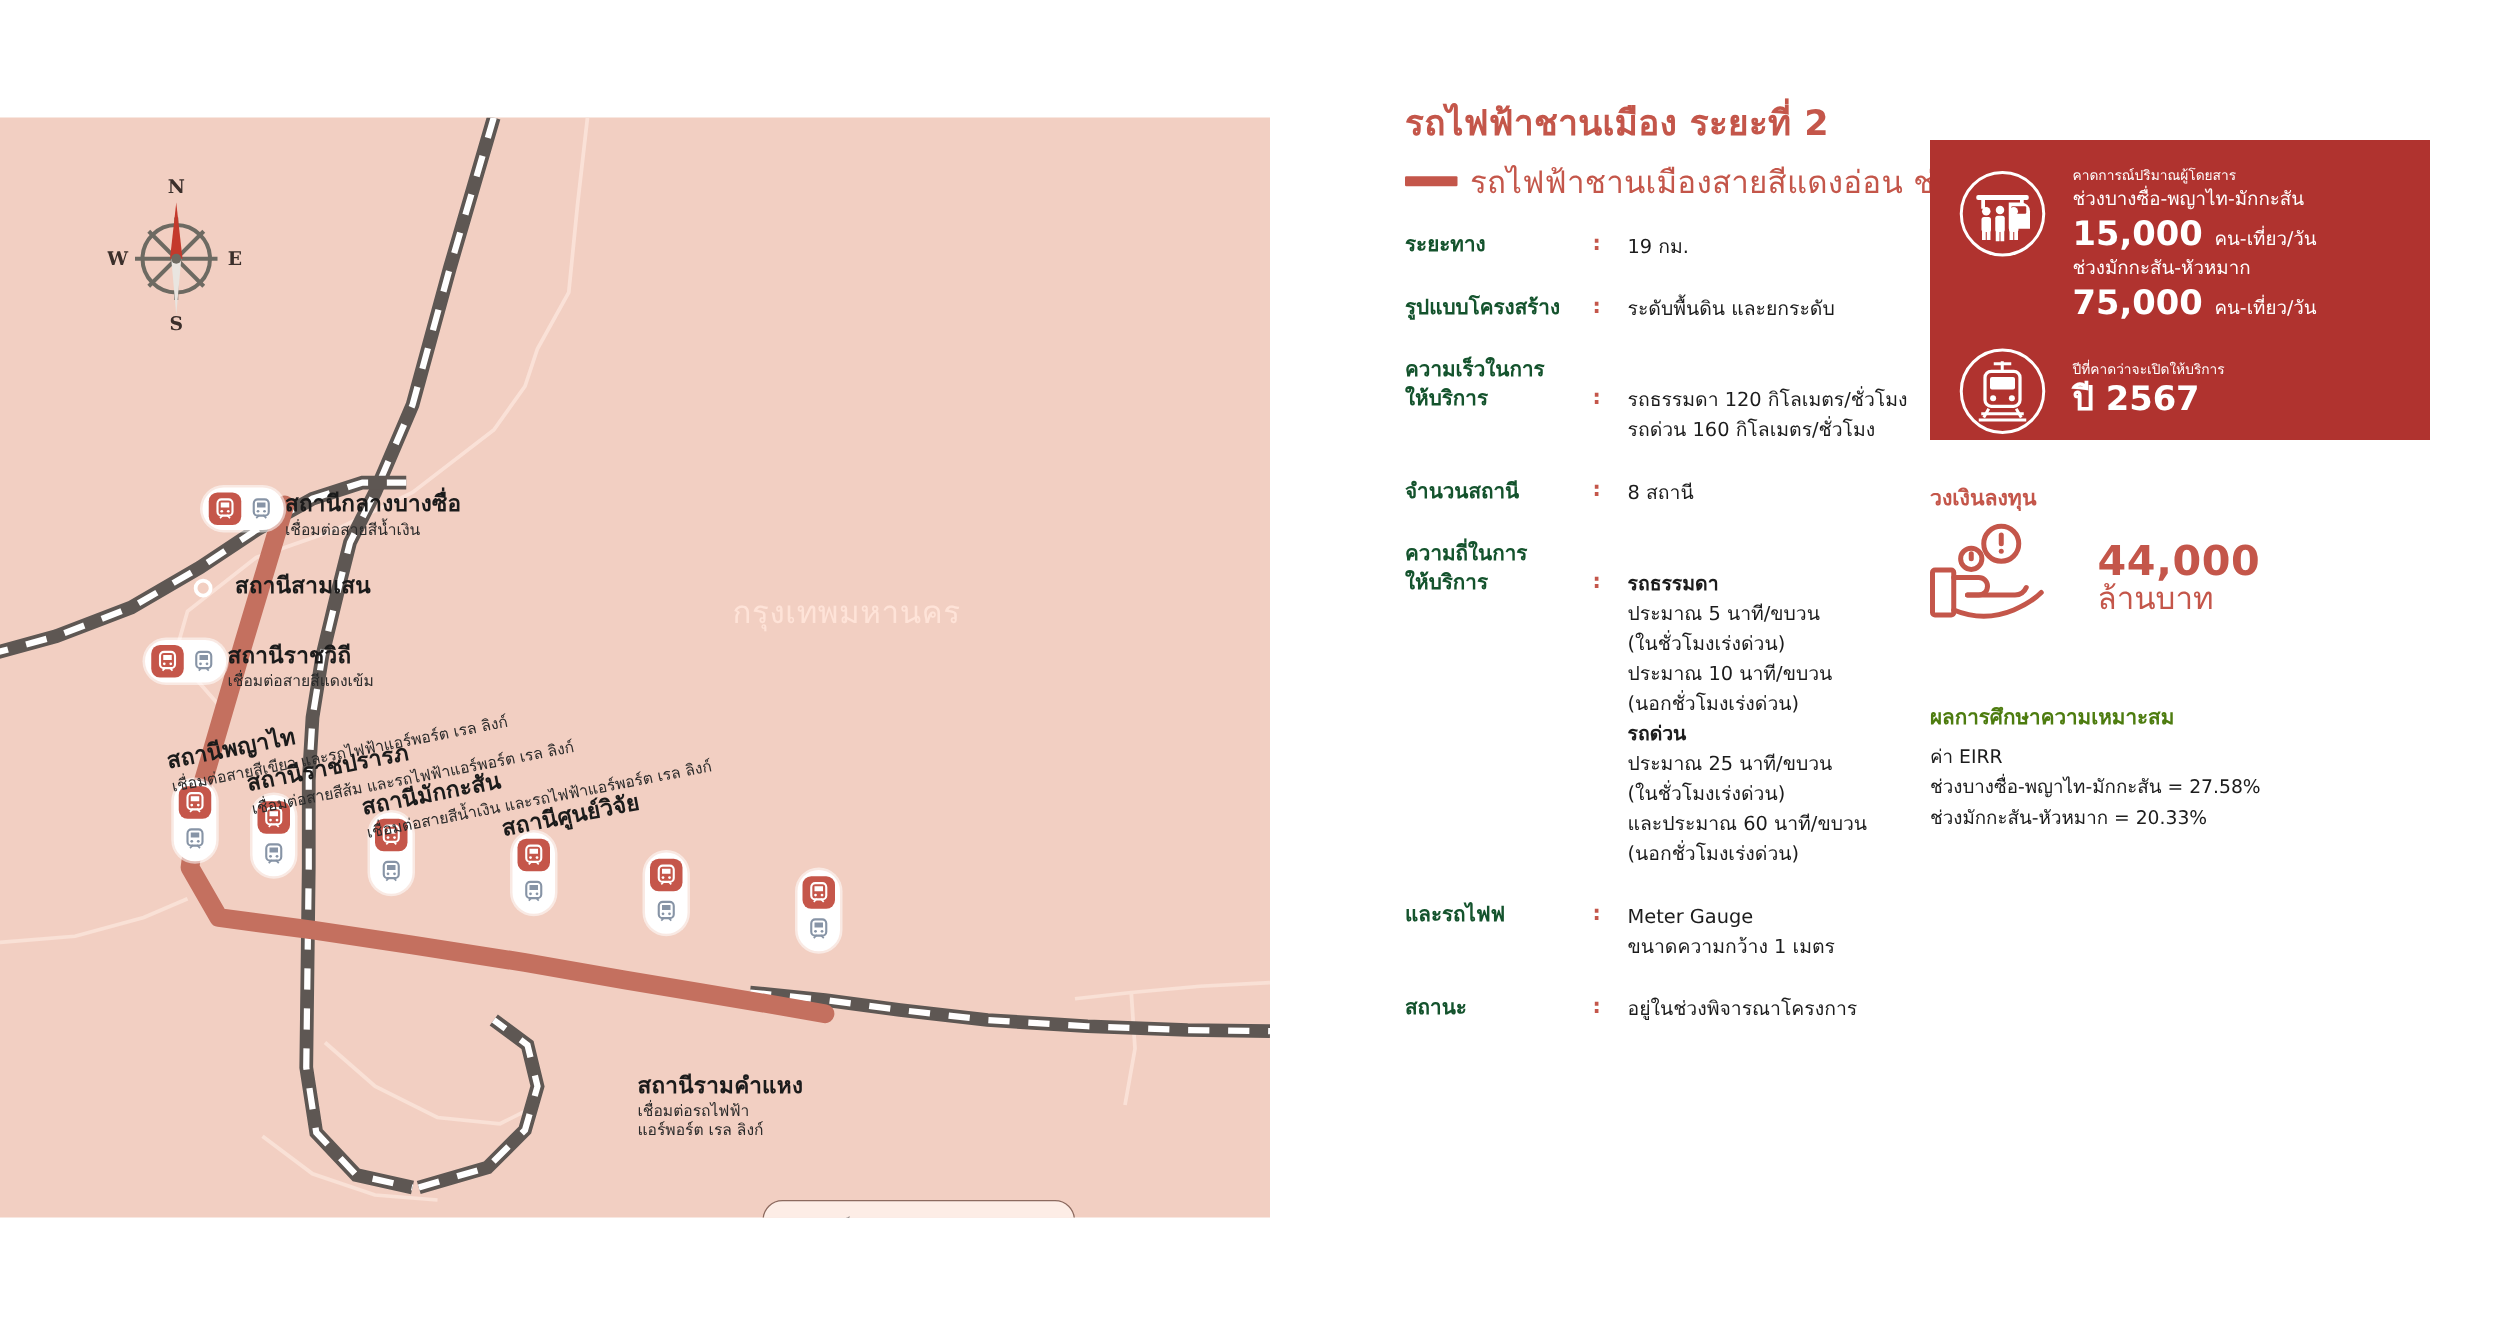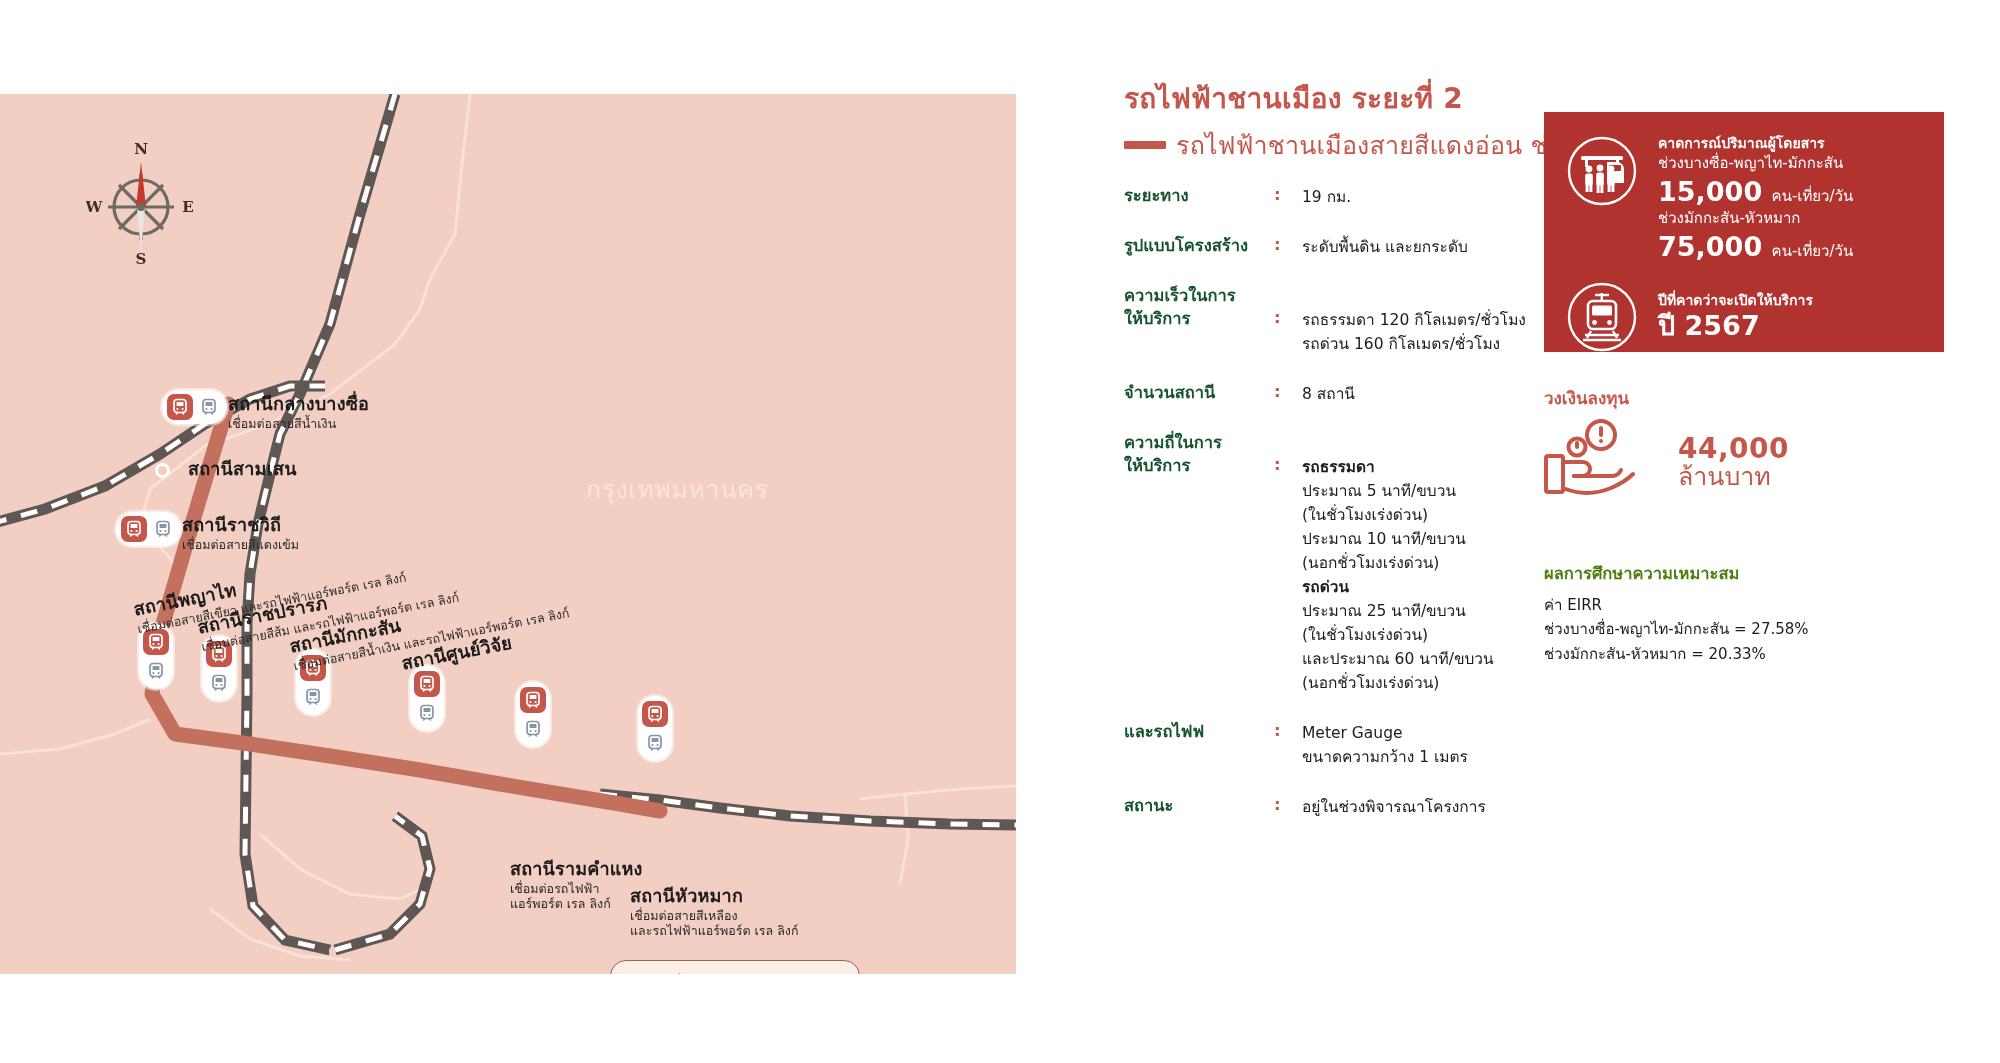--- a/index.html
+++ b/index.html
@@ -81,7 +81,7 @@
   .card-block { display:flex; gap:16px; padding:0 18px; }
   .card-icon { flex:0 0 auto; width:80px; display:flex; align-items:flex-start; justify-content:center; }
   .card-txt { color:#ffffff; }
-  .ct-head { font-size:14px; font-weight:bold; line-height:1.35; }
+  .ct-head { font-size:11px; font-weight:normal; line-height:1.35; }
   .ct-line { font-size:15px; line-height:1.45; }
   .ct-big { font-size:27px; font-weight:bold; line-height:1.25; }
   .ct-big .u { font-size:15px; font-weight:normal; }

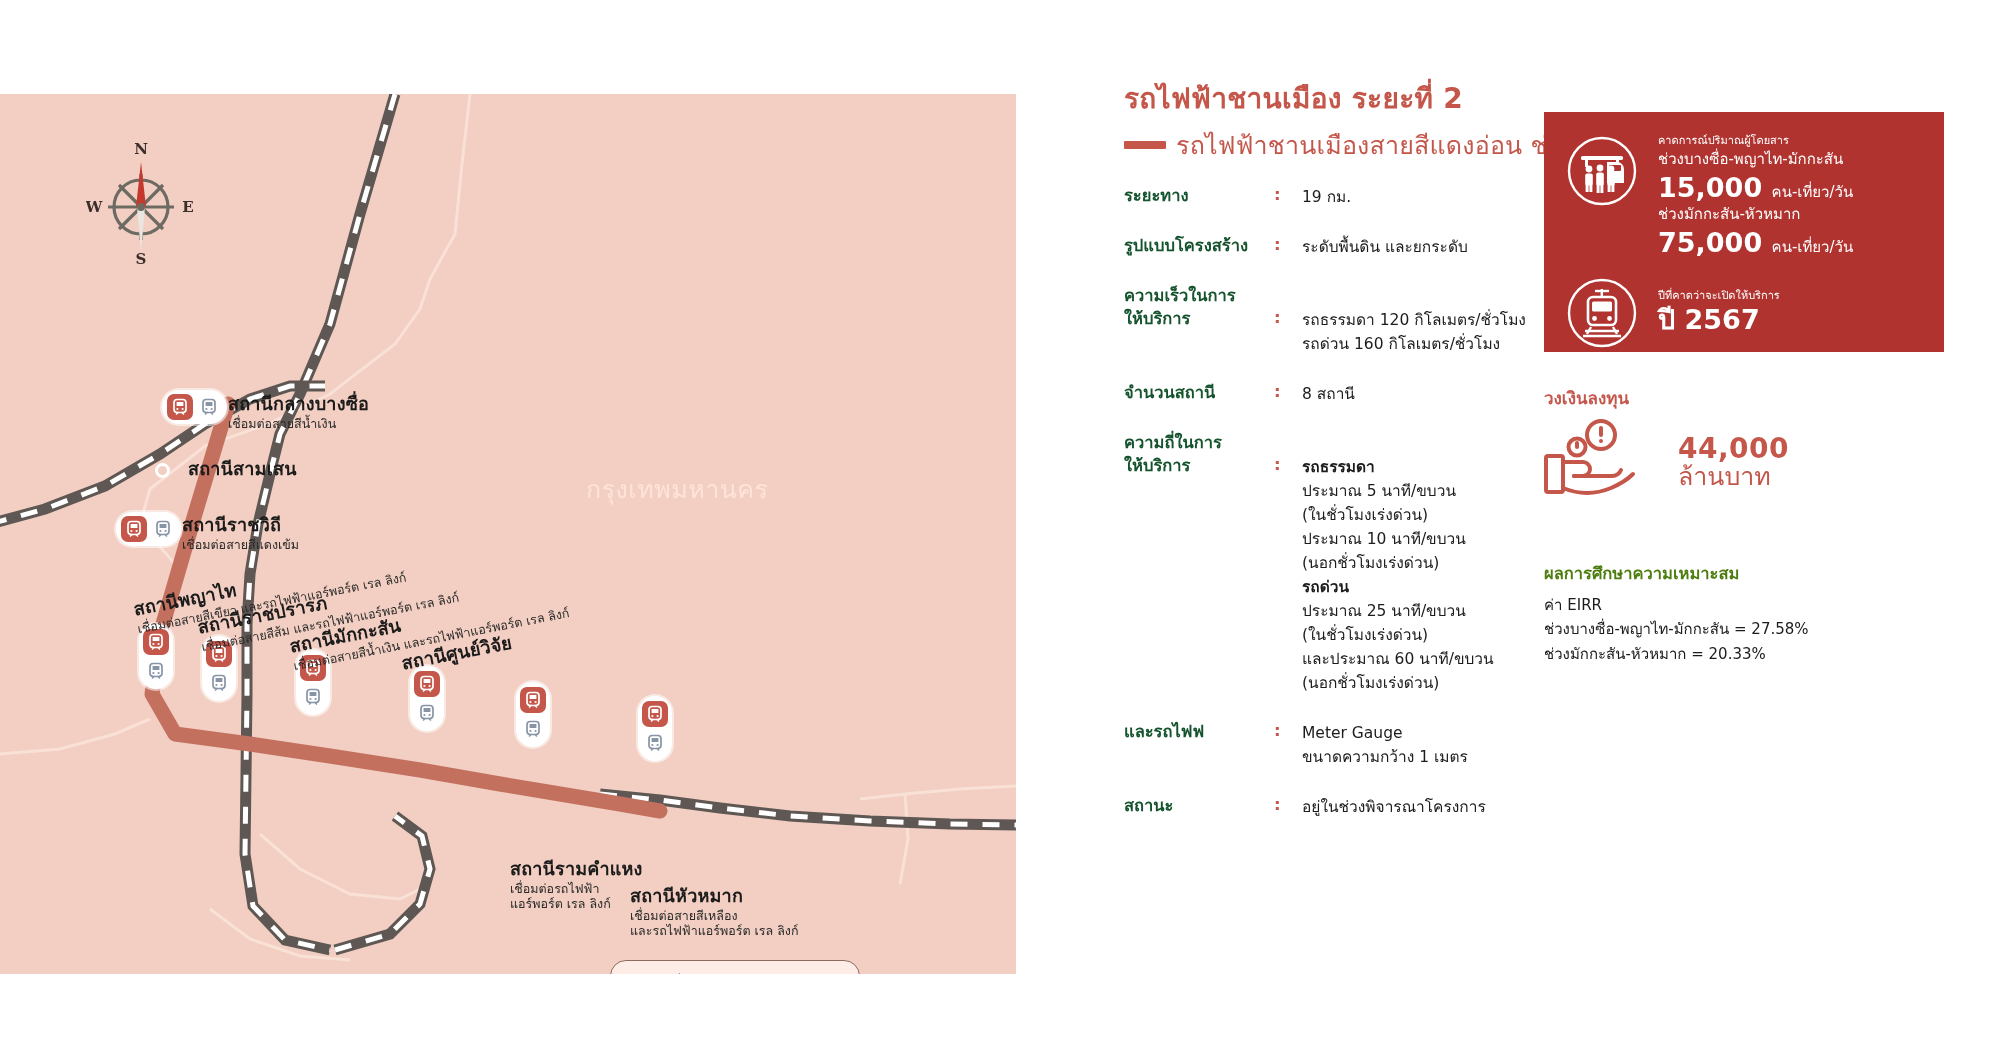--- a/index.html
+++ b/index.html
@@ -89,7 +89,7 @@
   #invest-title { position:absolute; left:420px; top:384px; font-size:17px; font-weight:bold; color:#c4564a; }
   #invest-row { position:absolute; left:420px; top:418px; display:flex; align-items:center; gap:14px; }
   #invest-num { color:#c4564a; }
-  #invest-num .n { font-size:28px; font-weight:bold; line-height:1.0; letter-spacing:.5px; }
+  #invest-num .n { font-size:33px; font-weight:bold; line-height:1.0; letter-spacing:.5px; }
   #invest-num .u2 { font-size:25px; font-weight:normal; line-height:1.15; }
 
   #eirr { position:absolute; left:420px; top:560px; }

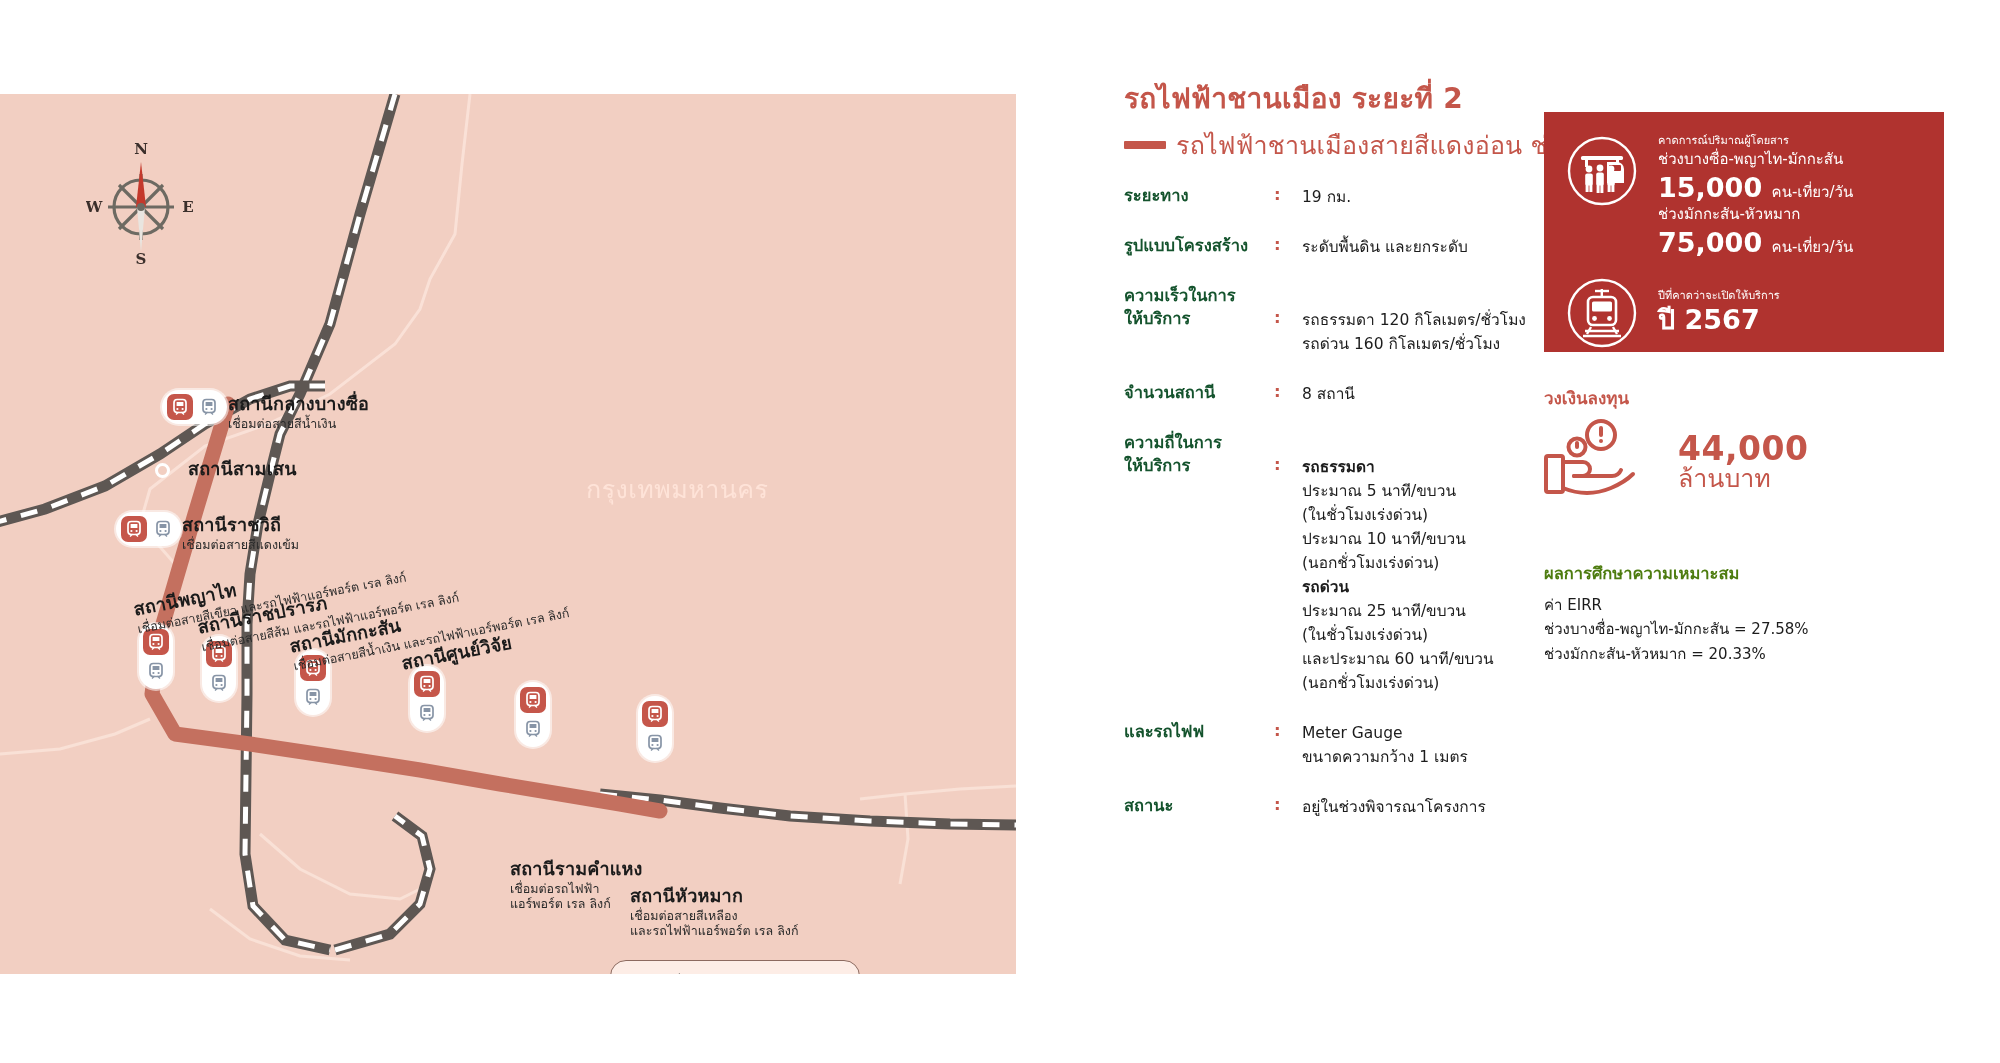--- a/index.html
+++ b/index.html
@@ -367,11 +367,6 @@
             <line x1="12" y1="16.5" x2="9.5" y2="14" stroke="#8794a6" stroke-width="1.4"></line>
           </svg>
       </div>
-    </div>
-    <div class="stn-lbl" style="left:630px;top:792px">
-      <div class="nm">สถานีหัวหมาก</div>
-      <div class="sub" style="white-space:pre-line">เชื่อมต่อสายสีเหลือง
-และรถไฟฟ้าแอร์พอร์ต เรล ลิงก์</div>
     </div>
 
     <div id="legend">

